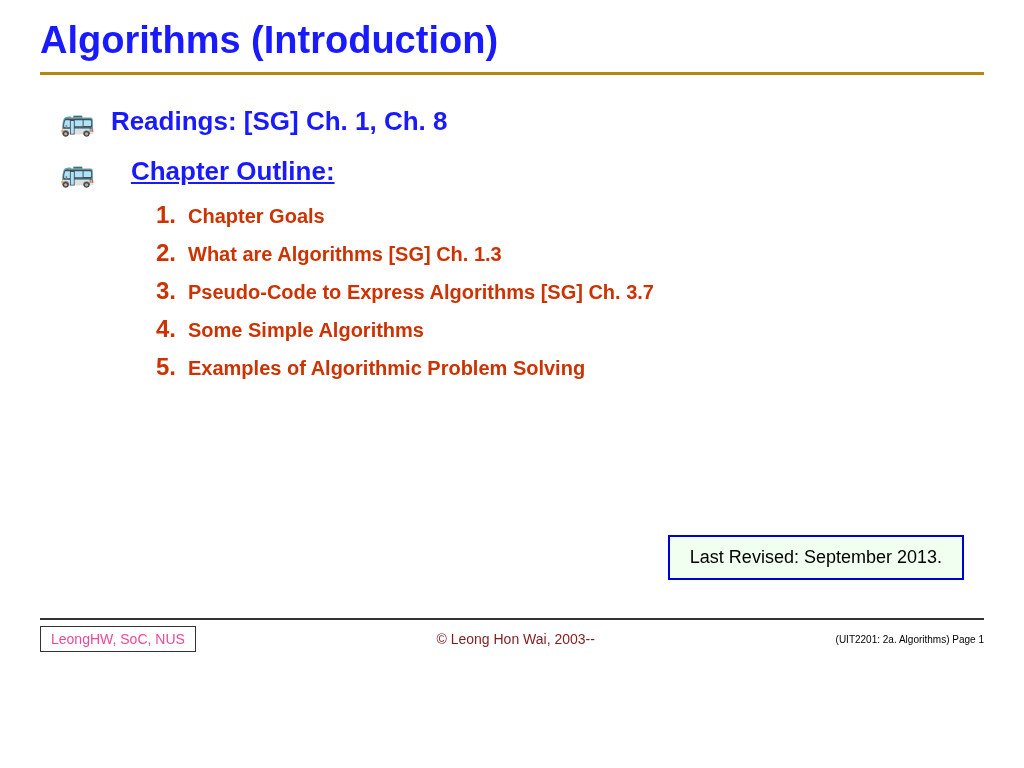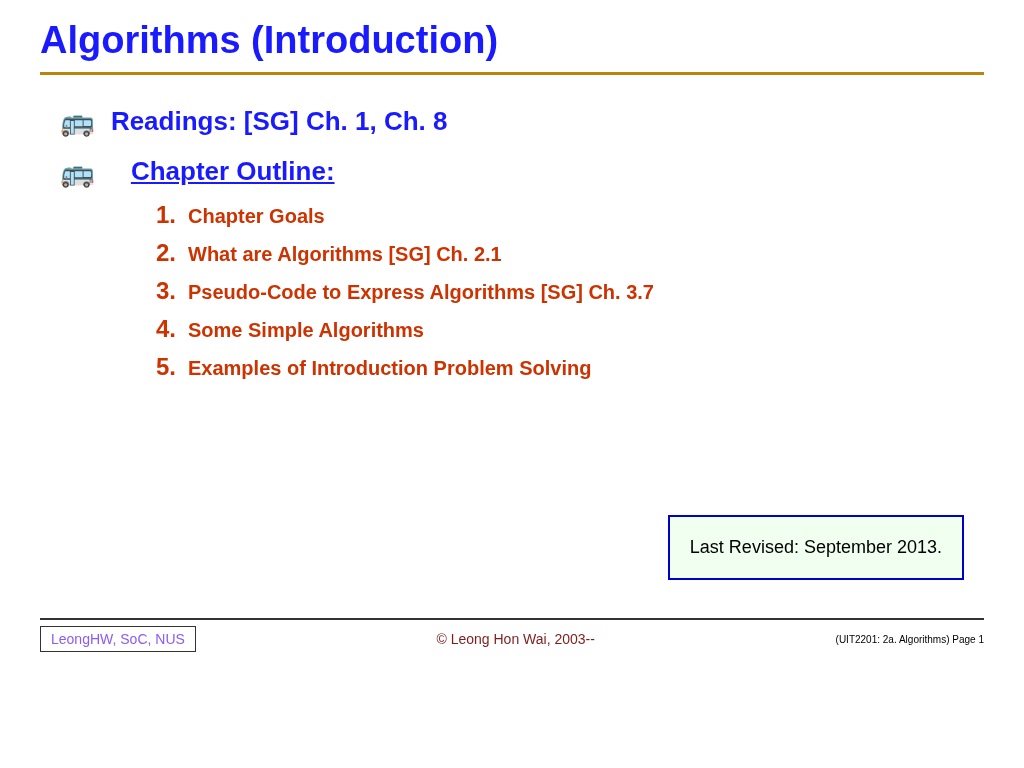--- a/index.html
+++ b/index.html
@@ -188,7 +188,7 @@
 
       <div class="outline-item">
         <span class="item-number">2.</span>
-        <span class="item-text">What are Algorithms [SG] Ch. 2.1</span>
+        <span class="item-text">What are Algorithms [SG] Ch. 1.3</span>
       </div>
 
       <div class="outline-item">

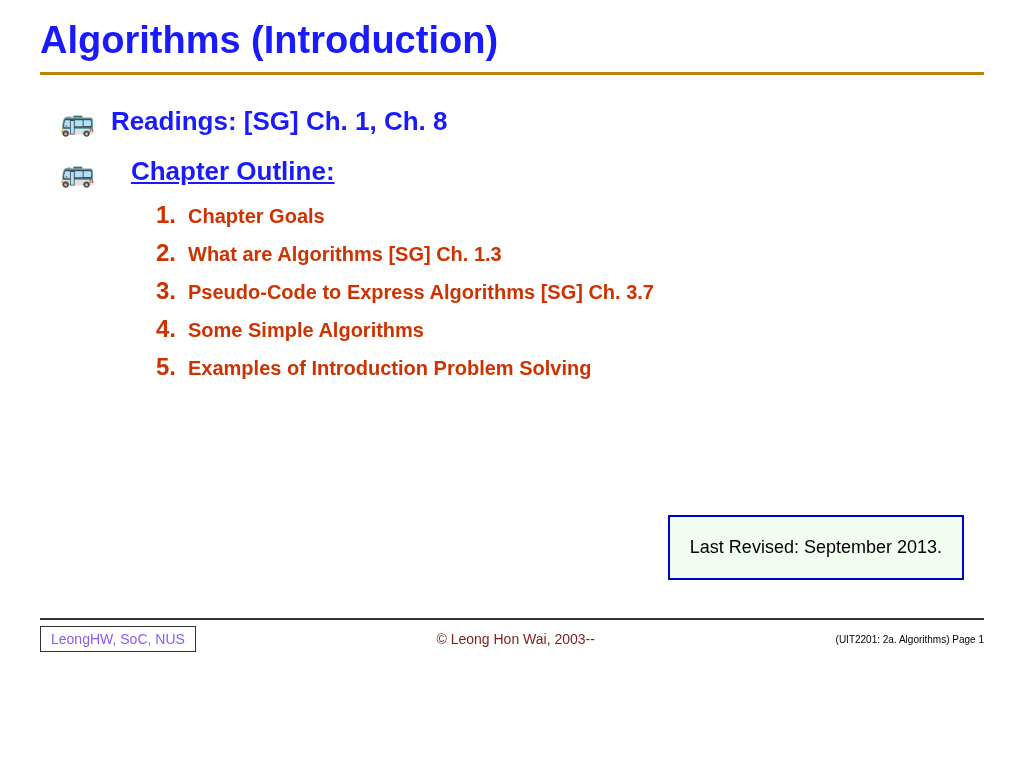--- a/index.html
+++ b/index.html
@@ -203,7 +203,7 @@
 
       <div class="outline-item">
         <span class="item-number">5.</span>
-        <span class="item-text">Examples of Introduction Problem Solving</span>
+        <span class="item-text">Examples of Algorithmic Problem Solving</span>
       </div>
 
     </div>

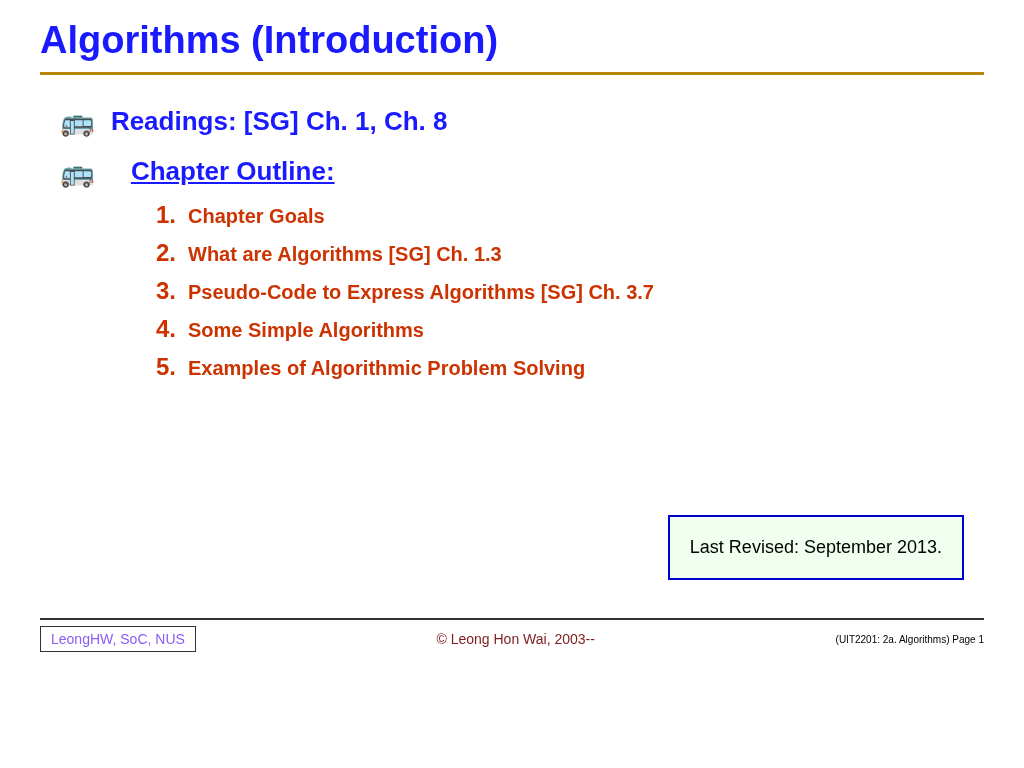--- a/index.html
+++ b/index.html
@@ -151,7 +151,7 @@
       right: 60px;
       border: 2px solid #0000cc;
       background: #f0fff0;
-      padding: 20px 20px;
+      padding: 10px 20px;
       font-size: 18px;
       color: #000;
     }

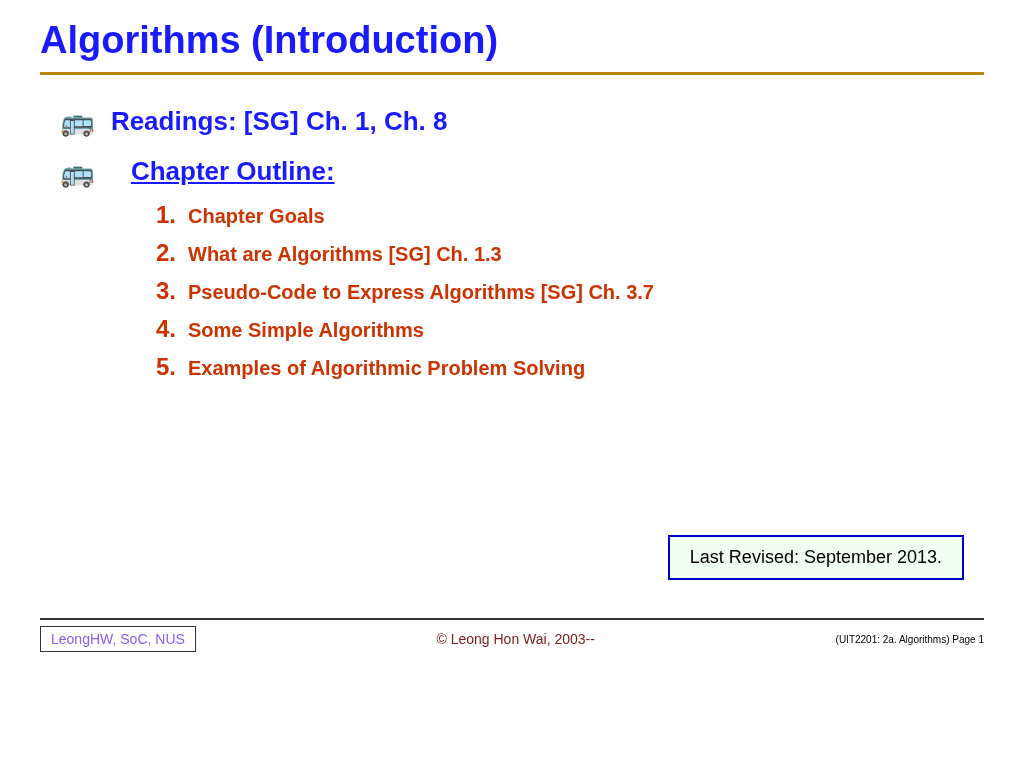--- a/index.html
+++ b/index.html
@@ -131,7 +131,7 @@
       border: 1px solid #333;
       padding: 4px 10px;
       font-size: 14px;
-      color: #8b5cf6;
+      color: #ec4899;
     }
 
     .footer-center {

